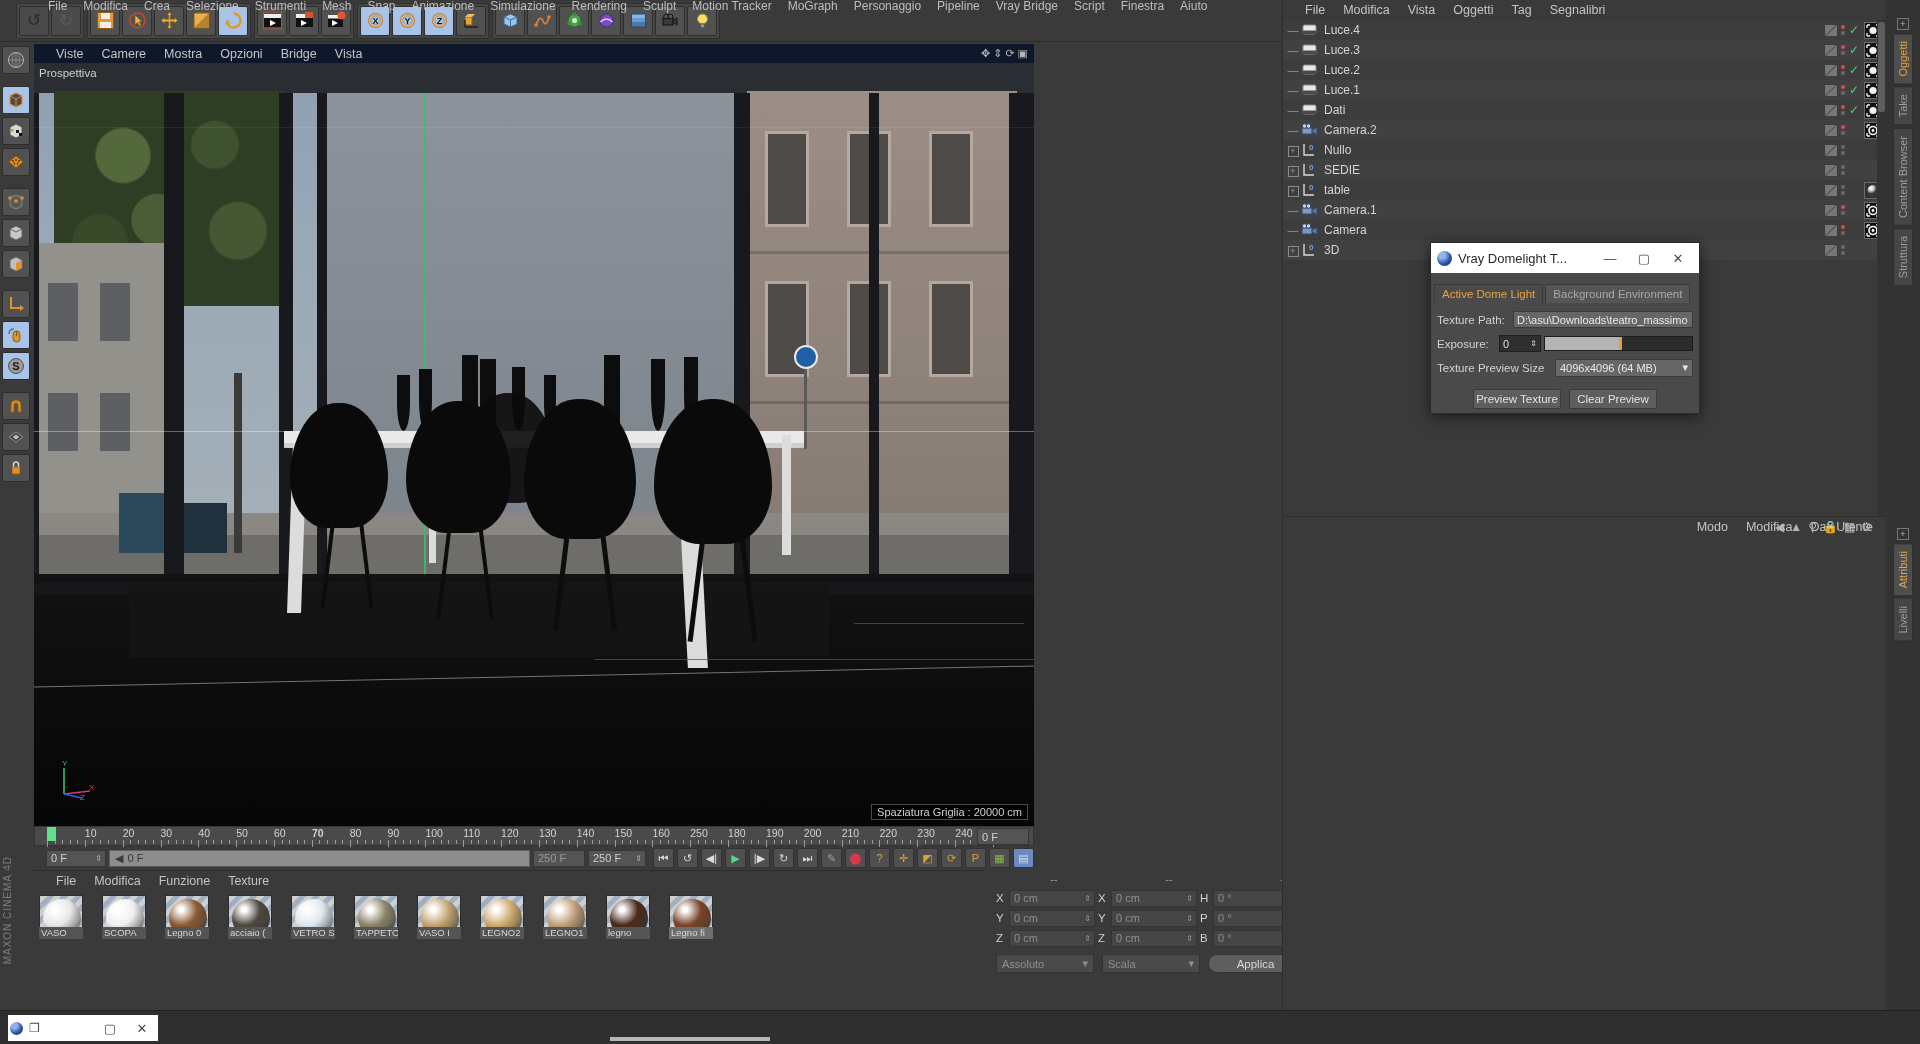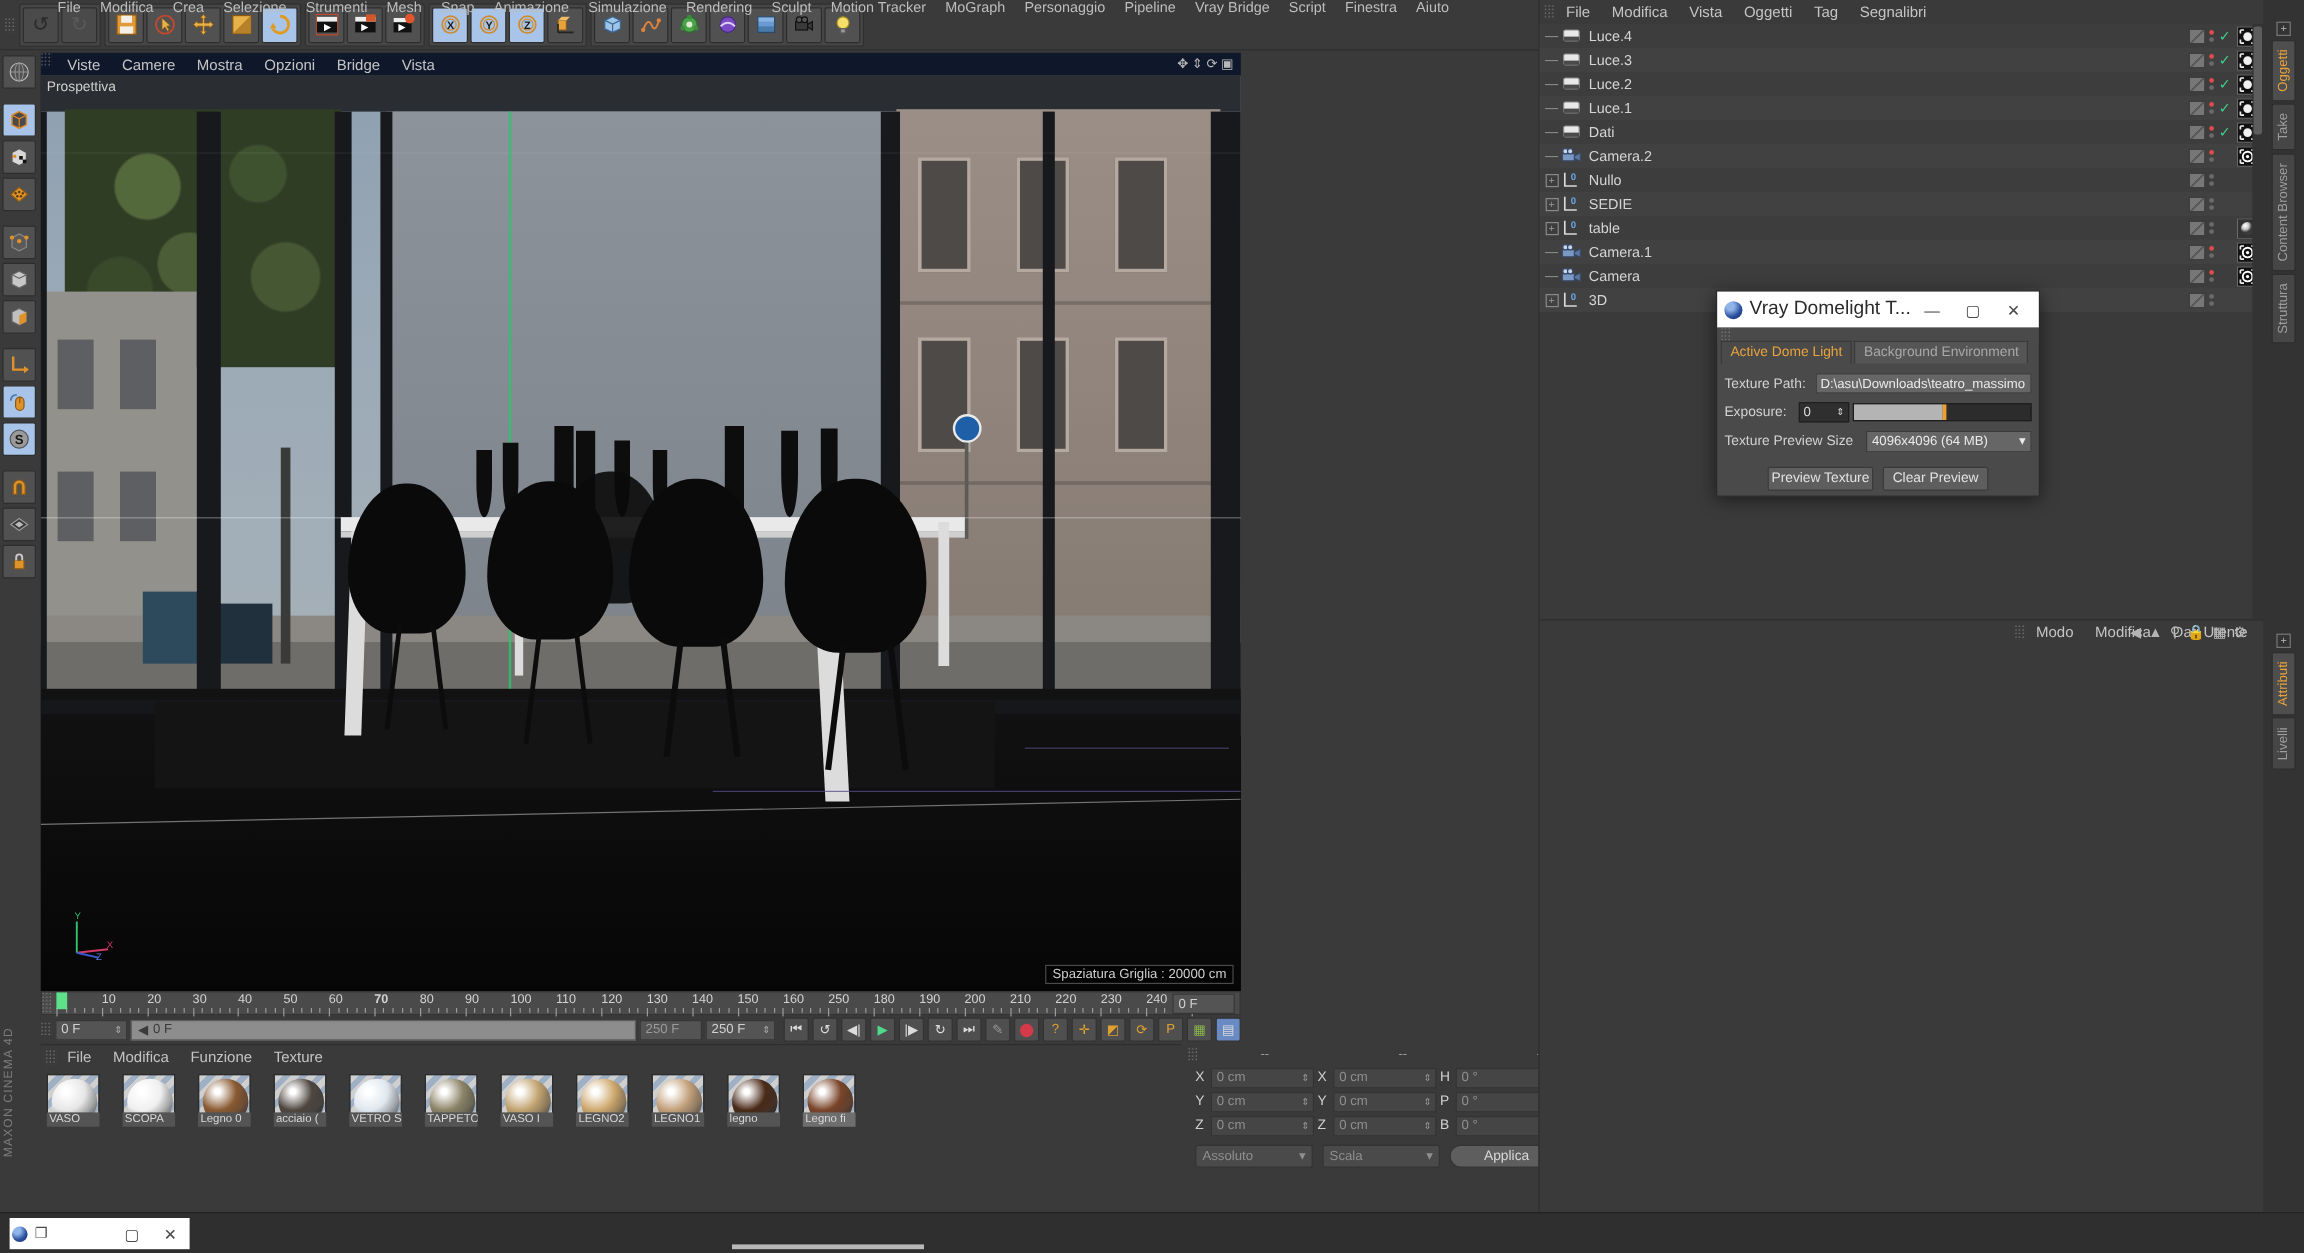--- a/index.html
+++ b/index.html
@@ -182,7 +182,7 @@
   .dlgorb { width:15px; height:15px; border-radius:50%;
     background:radial-gradient(circle at 33% 28%,#8fb4e8 0 22%,#2a4f9e 60%,#16306b 100%);
     margin:0 6px 0 2px; }
-  .dlgname { flex:1; color:#2b2b2b; font-size:16px; }
+  .dlgname { flex:1; color:#2b2b2b; font-size:13px; }
   .wbtn { width:34px; height:28px; display:flex; align-items:center;
     justify-content:center; color:#4a4a4a; font-size:13px; }
   .dlggrip { height:11px; display:flex; align-items:center; padding-left:3px;

